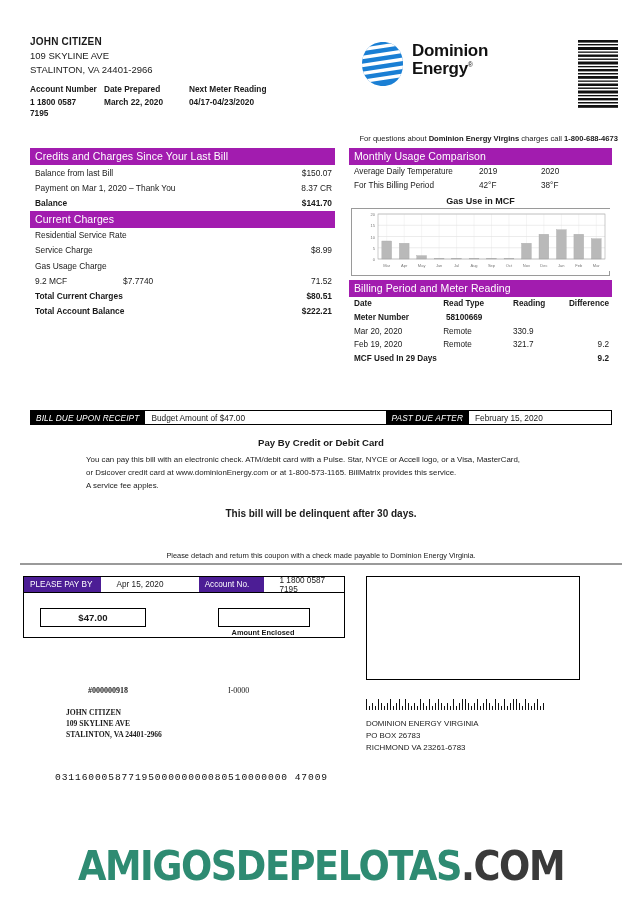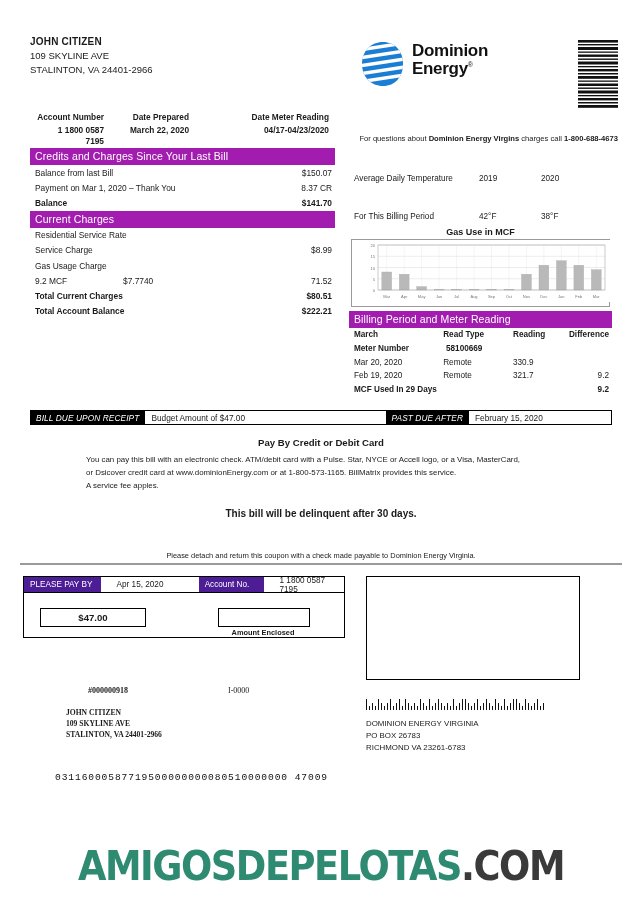--- a/index.html
+++ b/index.html
@@ -11,7 +11,7 @@
   .cust-a1{position:absolute;left:30px;top:50px;font-size:9.5px;}
   .cust-a2{position:absolute;left:30px;top:64px;font-size:9.5px;}
 
-  .acct-grid{position:absolute;left:30px;top:112px;width:300px;text-align:right;}
+  .acct-grid{position:absolute;left:30px;top:84px;width:300px;}
   .acct-grid .row{display:flex;}
   .acct-grid .c1{width:74px;}
   .acct-grid .c2{width:85px;}

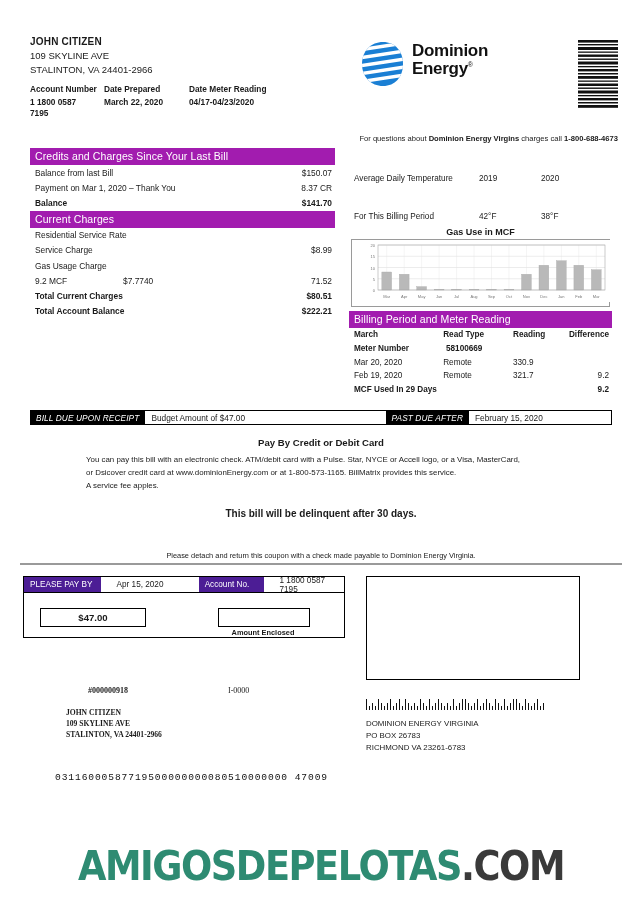--- a/index.html
+++ b/index.html
@@ -109,7 +109,7 @@
     <div class="row">
       <div class="c1 hd">Account Number</div>
       <div class="c2 hd">Date Prepared</div>
-      <div class="c3 hd">Date Meter Reading</div>
+      <div class="c3 hd">Next Meter Reading</div>
     </div>
     <div class="row">
       <div class="c1 vl">1 1800 0587</div>

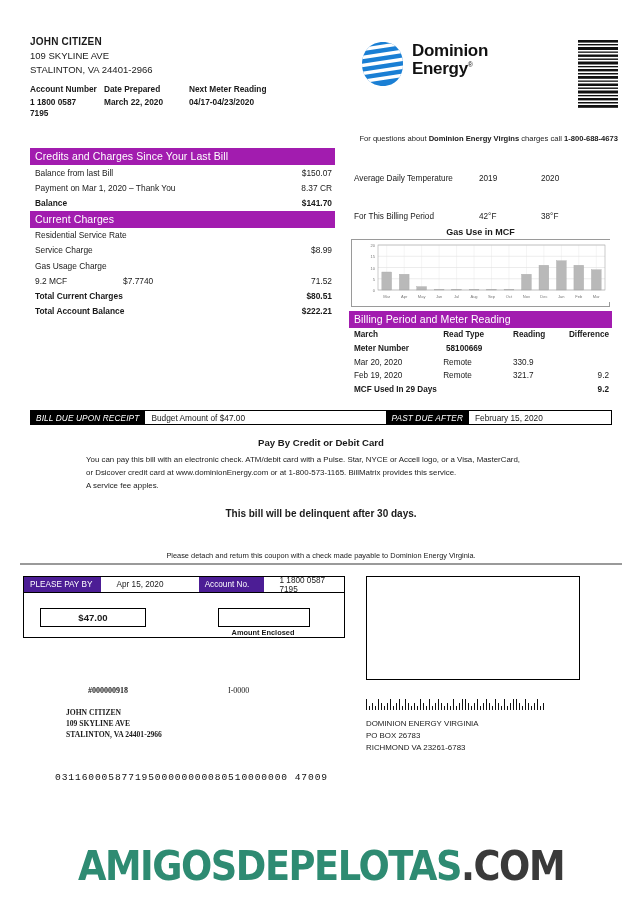--- a/index.html
+++ b/index.html
@@ -224,6 +224,7 @@
 
   <div class="right-col">
 
+    <div class="blkbar">Monthly Usage Comparison</div>
 
     <div class="usage-row">
       <div class="u1">Average Daily Temperature</div>

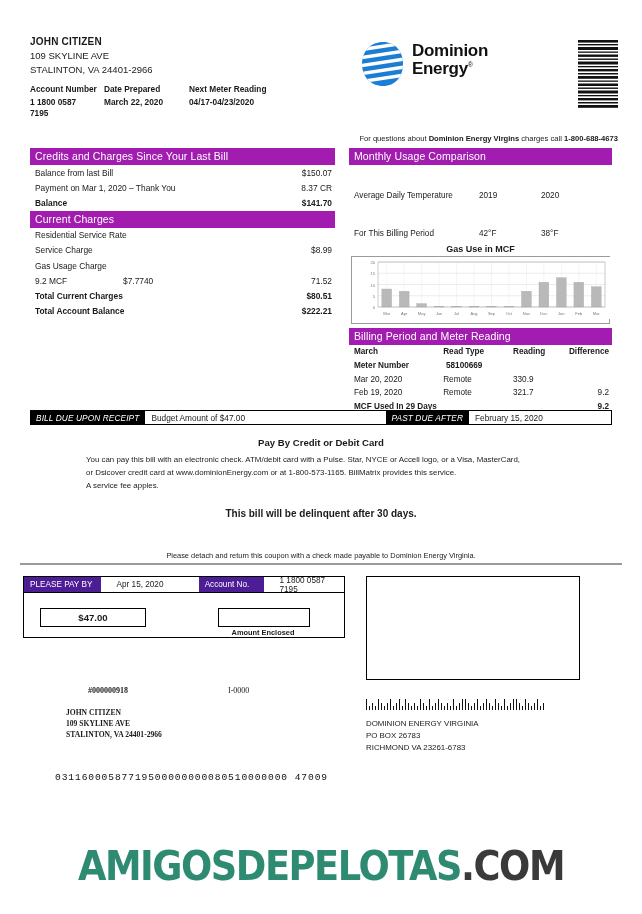--- a/index.html
+++ b/index.html
@@ -43,7 +43,7 @@
   .lrow.b{font-weight:bold;}
 
   
-  .usage-row{display:flex;font-size:8.2px;padding:2.4px 3px 2.4px 5px;margin-top:24px;}
+  .usage-row{display:flex;font-size:8.2px;padding:2.4px 3px 2.4px 5px;}
   .usage-row .u1{width:125px;}
   .usage-row .u2{width:62px;}
   .usage-row .u3{width:62px;}

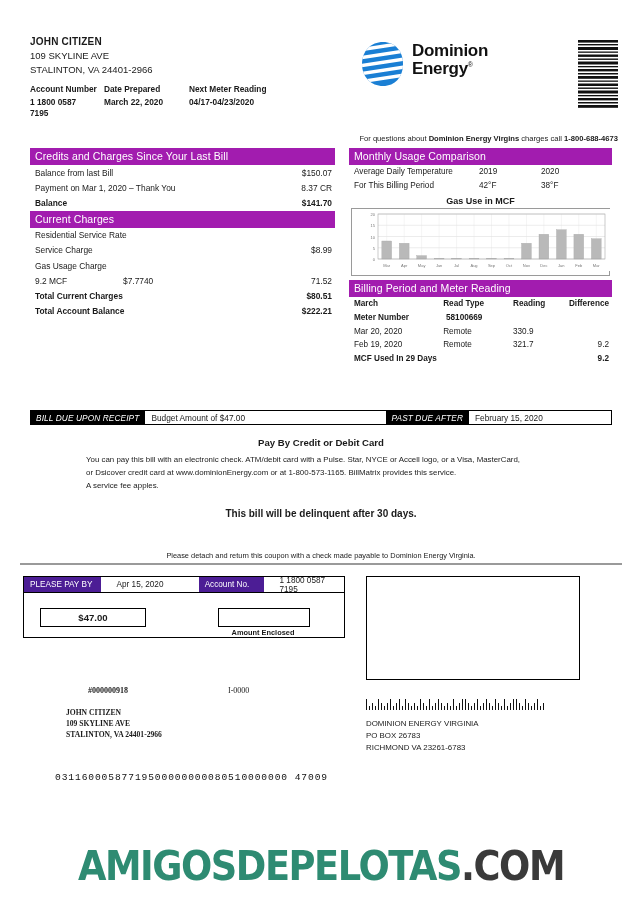--- a/index.html
+++ b/index.html
@@ -298,7 +298,7 @@
     <div class="blkbar">Billing Period and Meter Reading</div>
 
     <div class="mrow b">
-      <div class="m1">March</div>
+      <div class="m1">Date</div>
       <div class="m2">Read Type</div>
       <div class="m3">Reading</div>
       <div class="m4">Difference</div>

